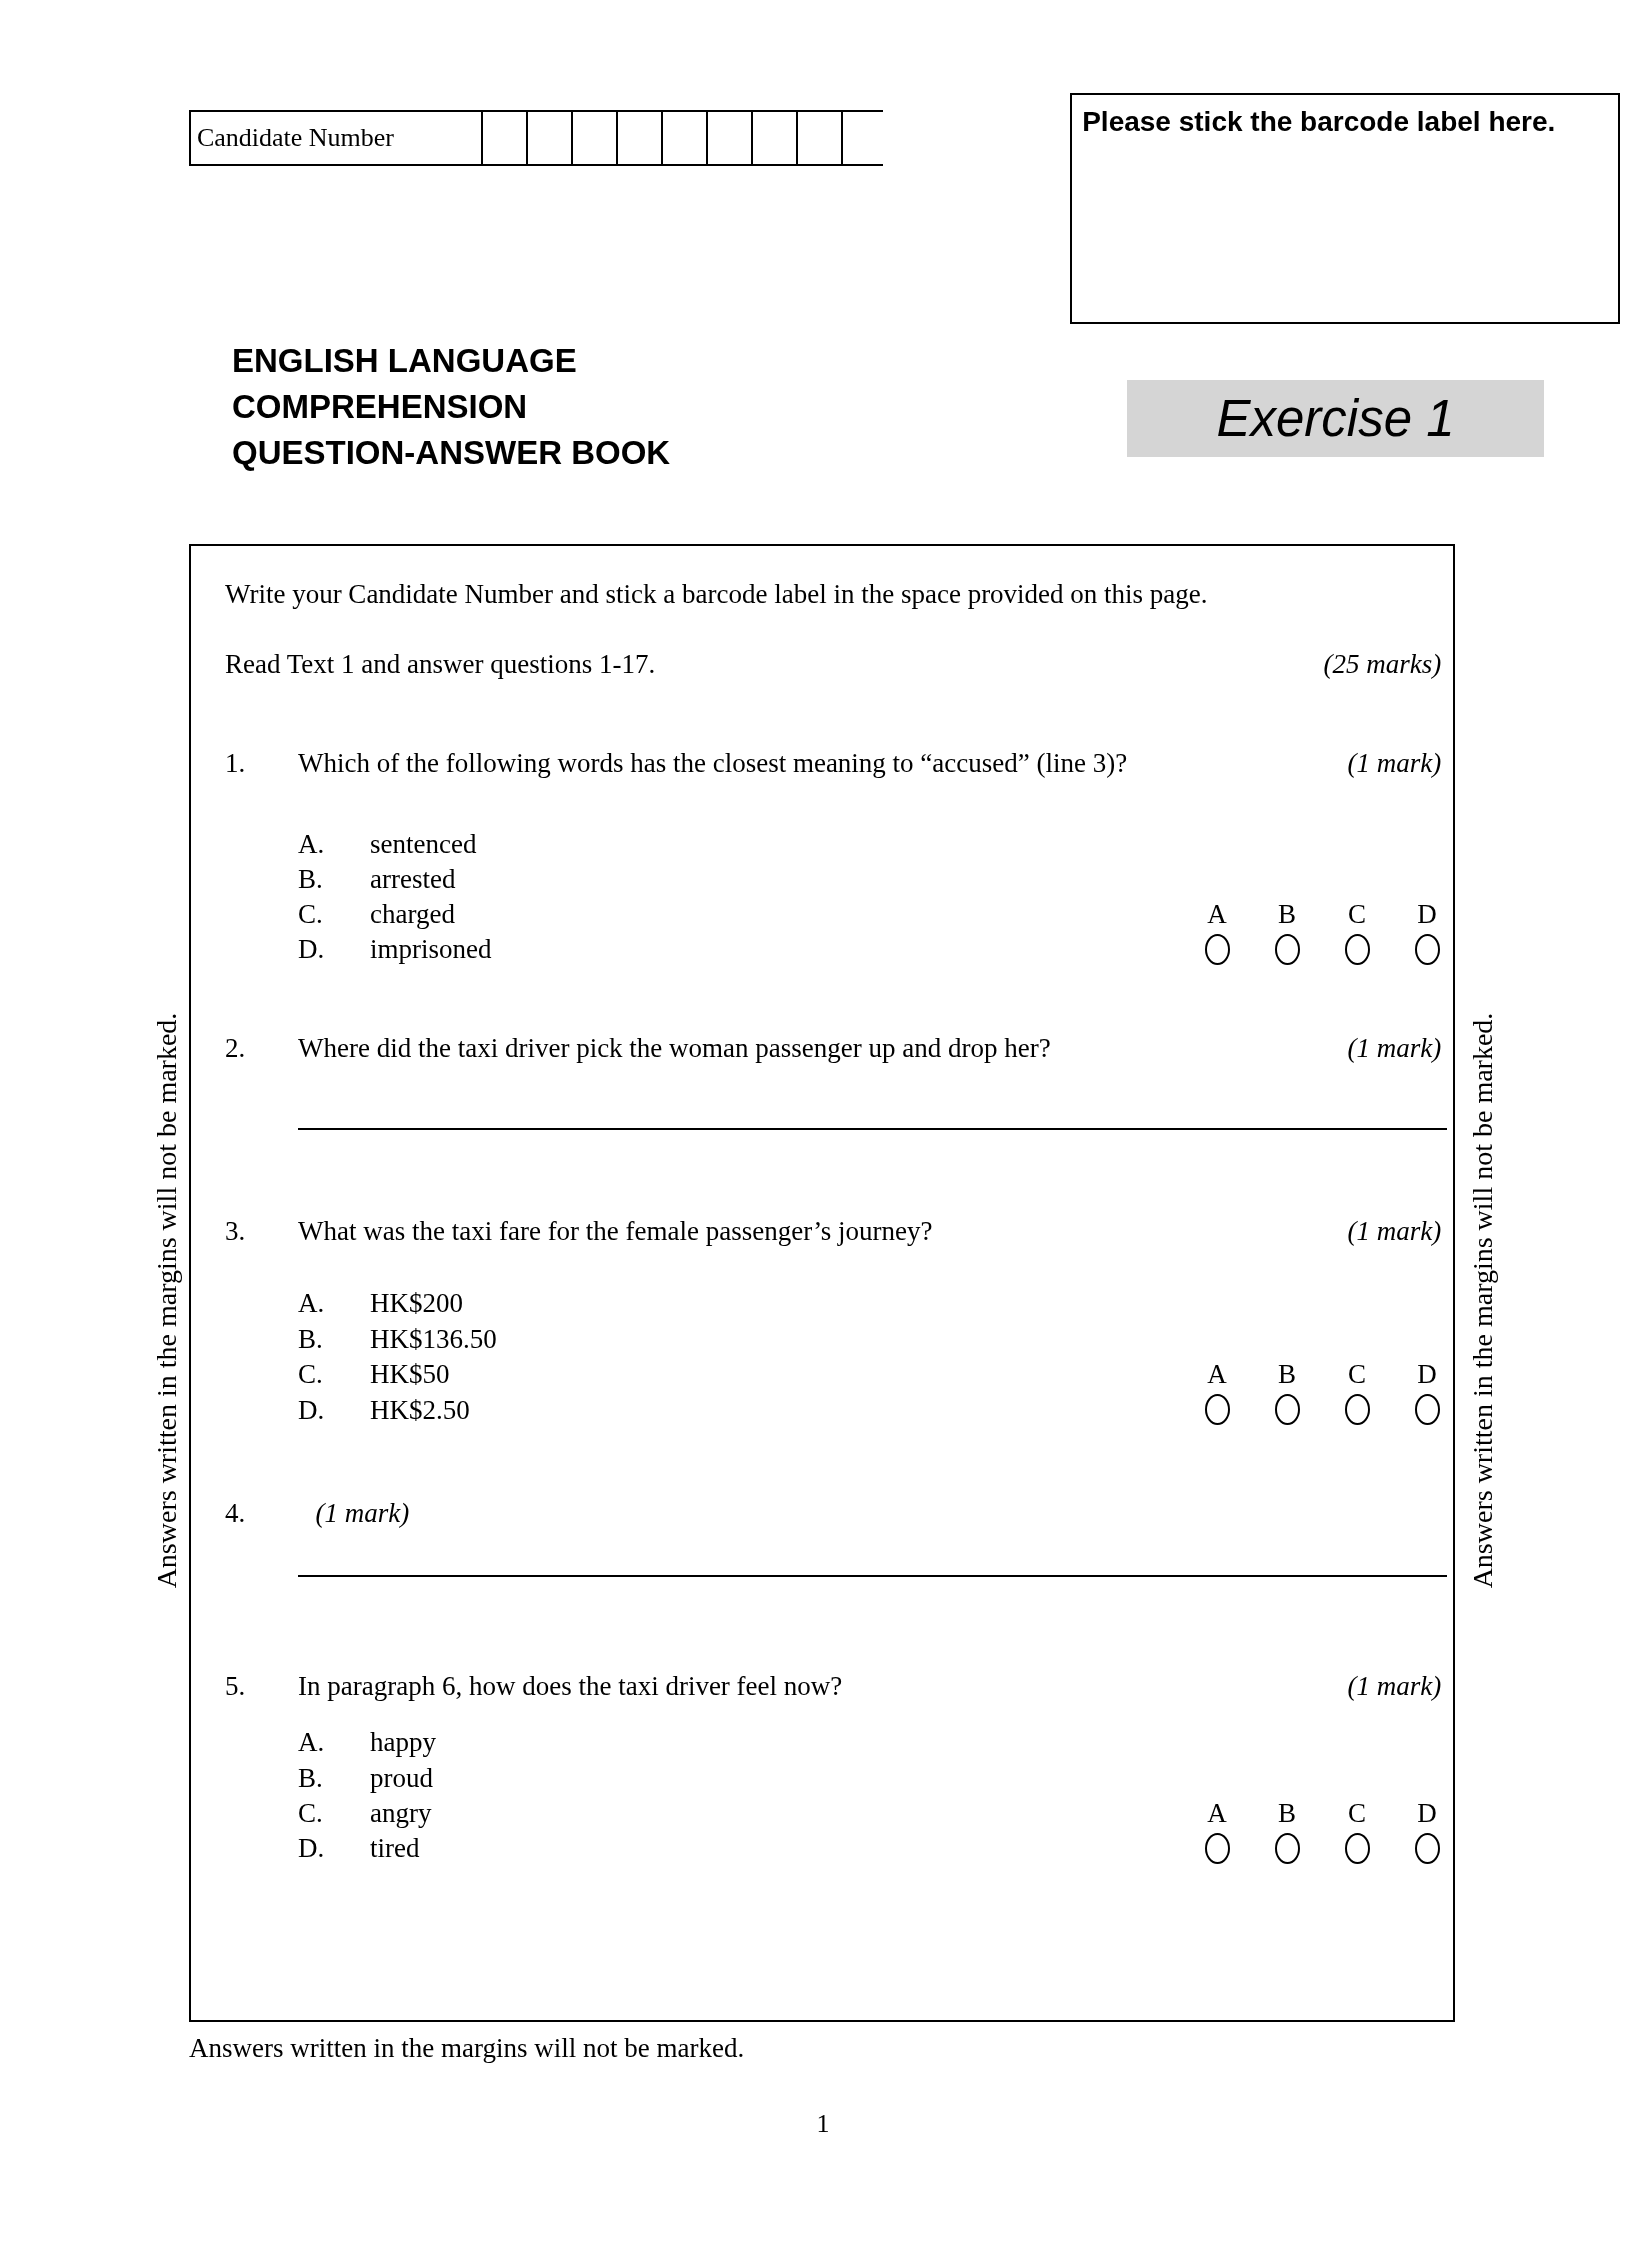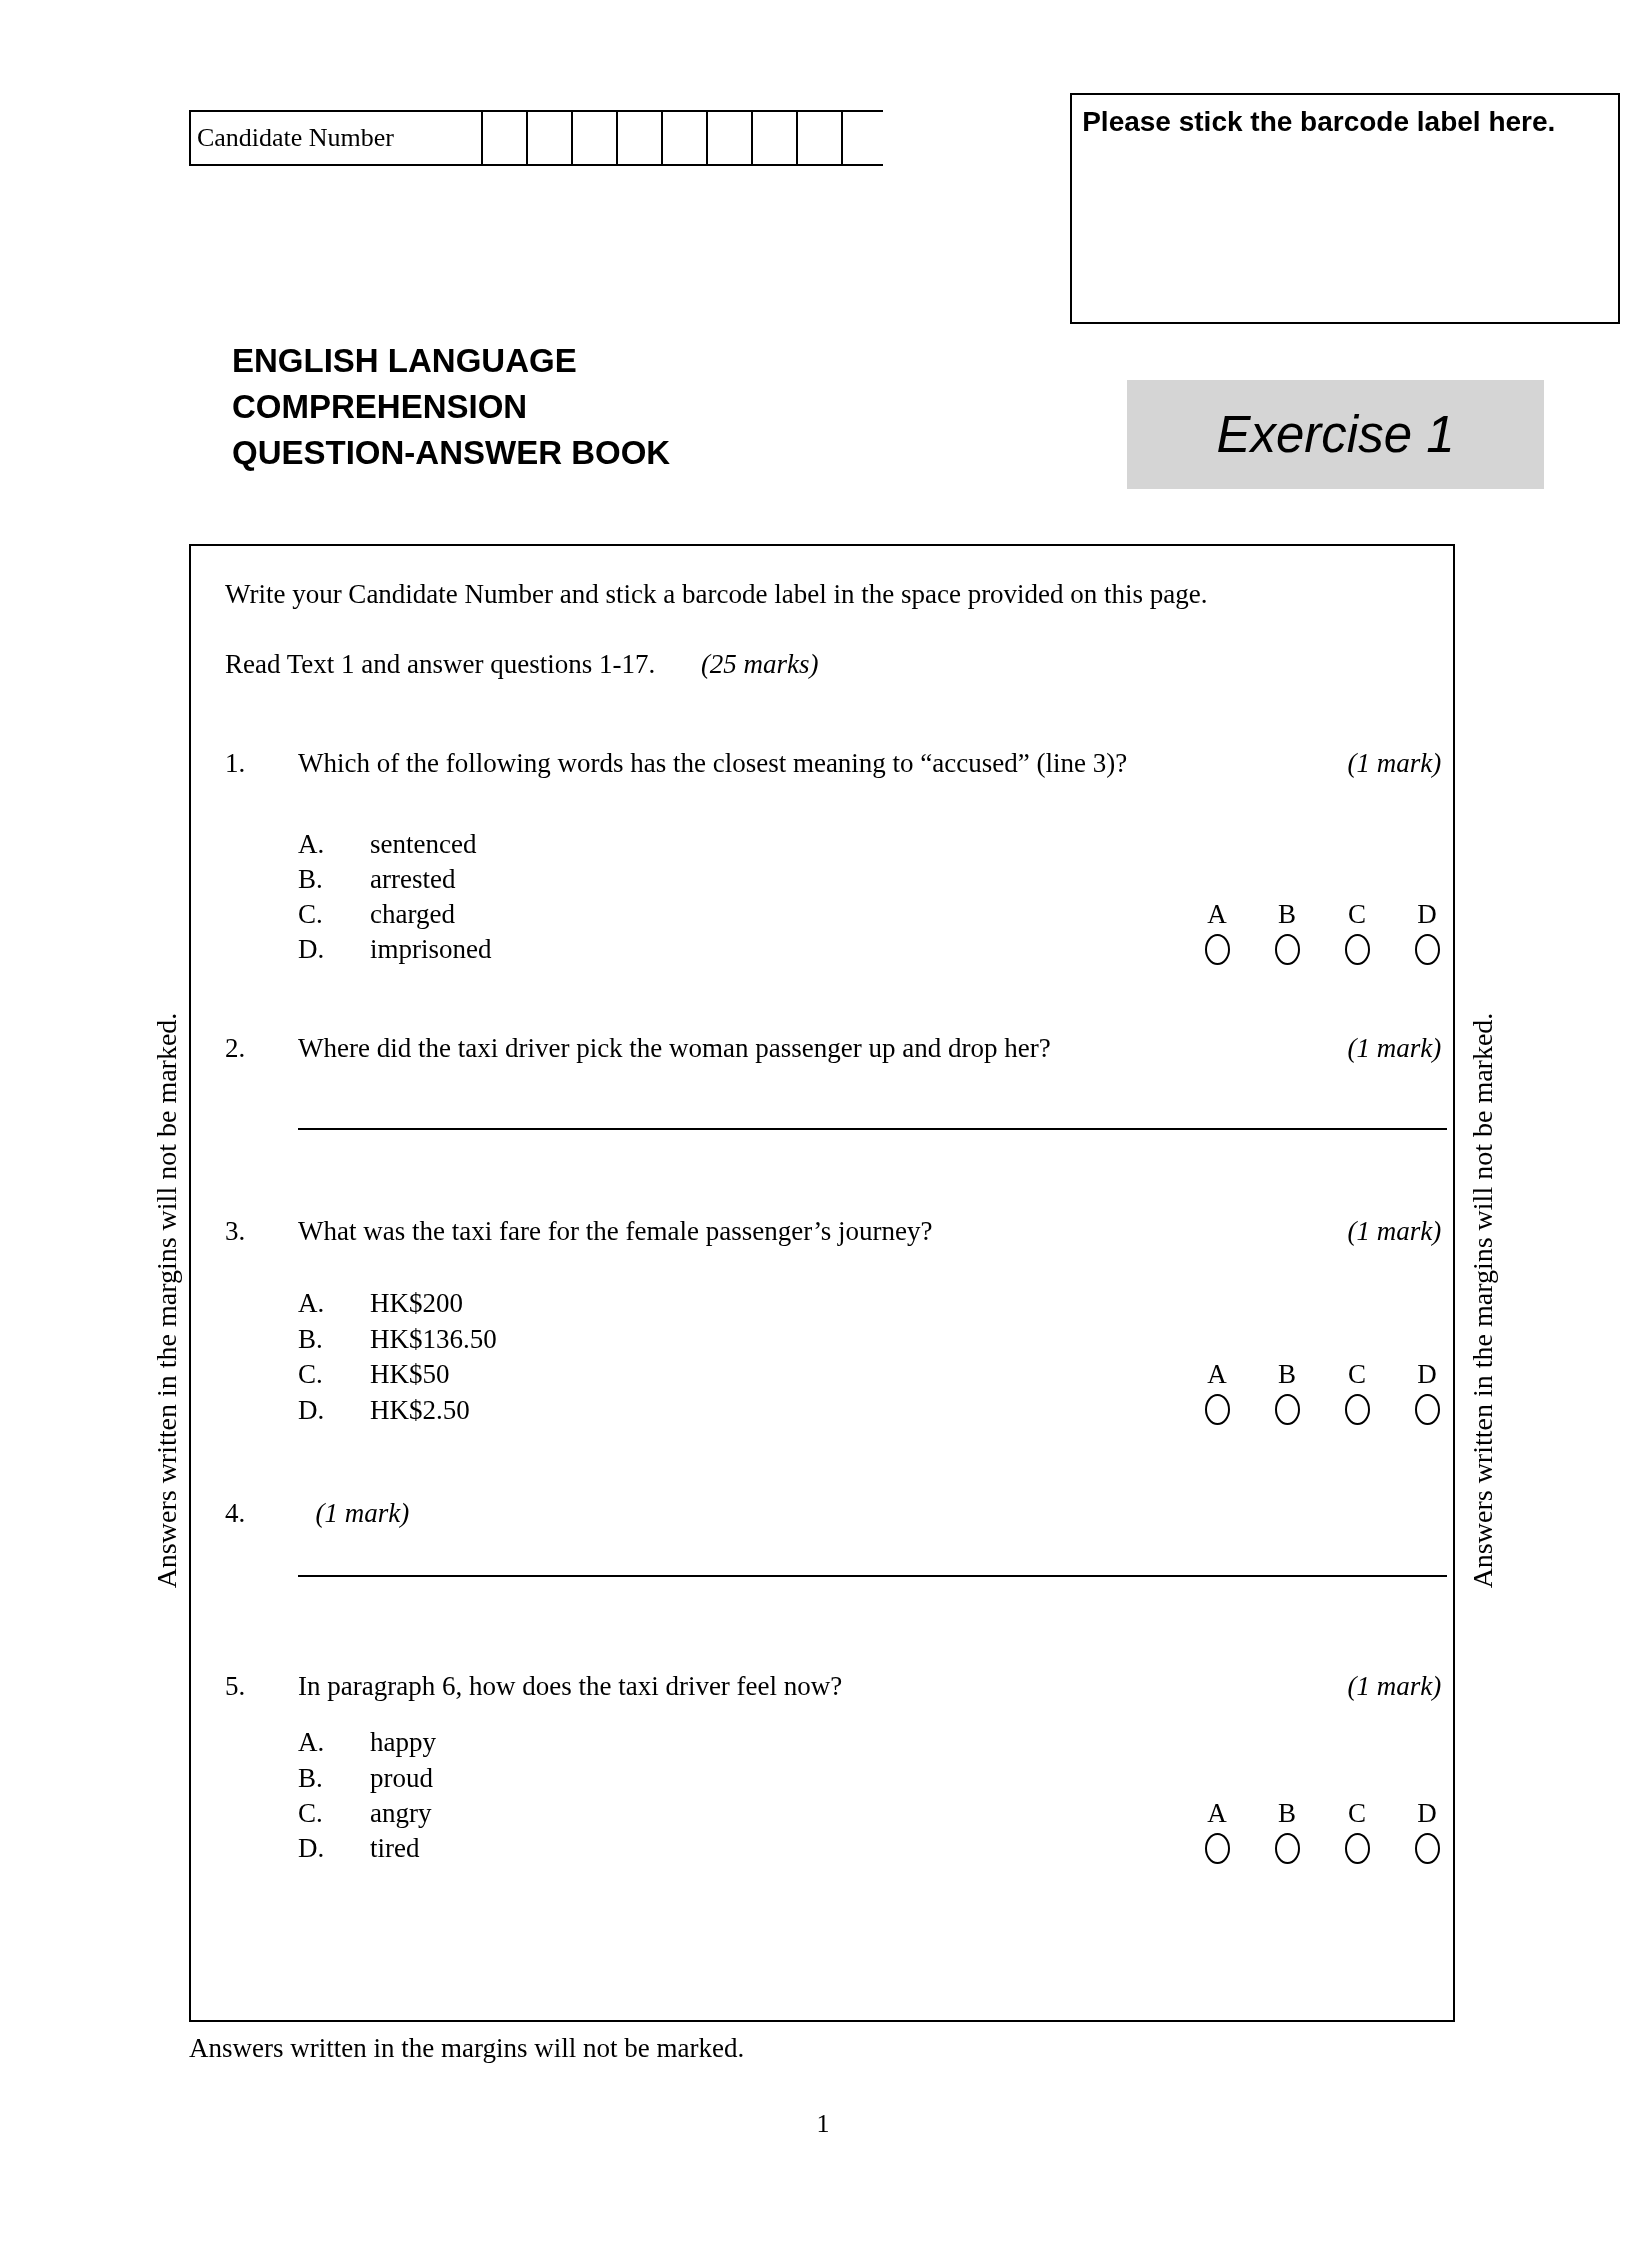--- a/index.html
+++ b/index.html
@@ -44,7 +44,7 @@
 
   
   .exercise-badge{
-    left:1127px;top:380px;width:417px;height:109px;
+    left:1127px;top:380px;width:417px;height:77px;
     display:flex;align-items:center;justify-content:center;
     font-family:"Liberation Sans",sans-serif;font-style:italic;
     font-size:51px;

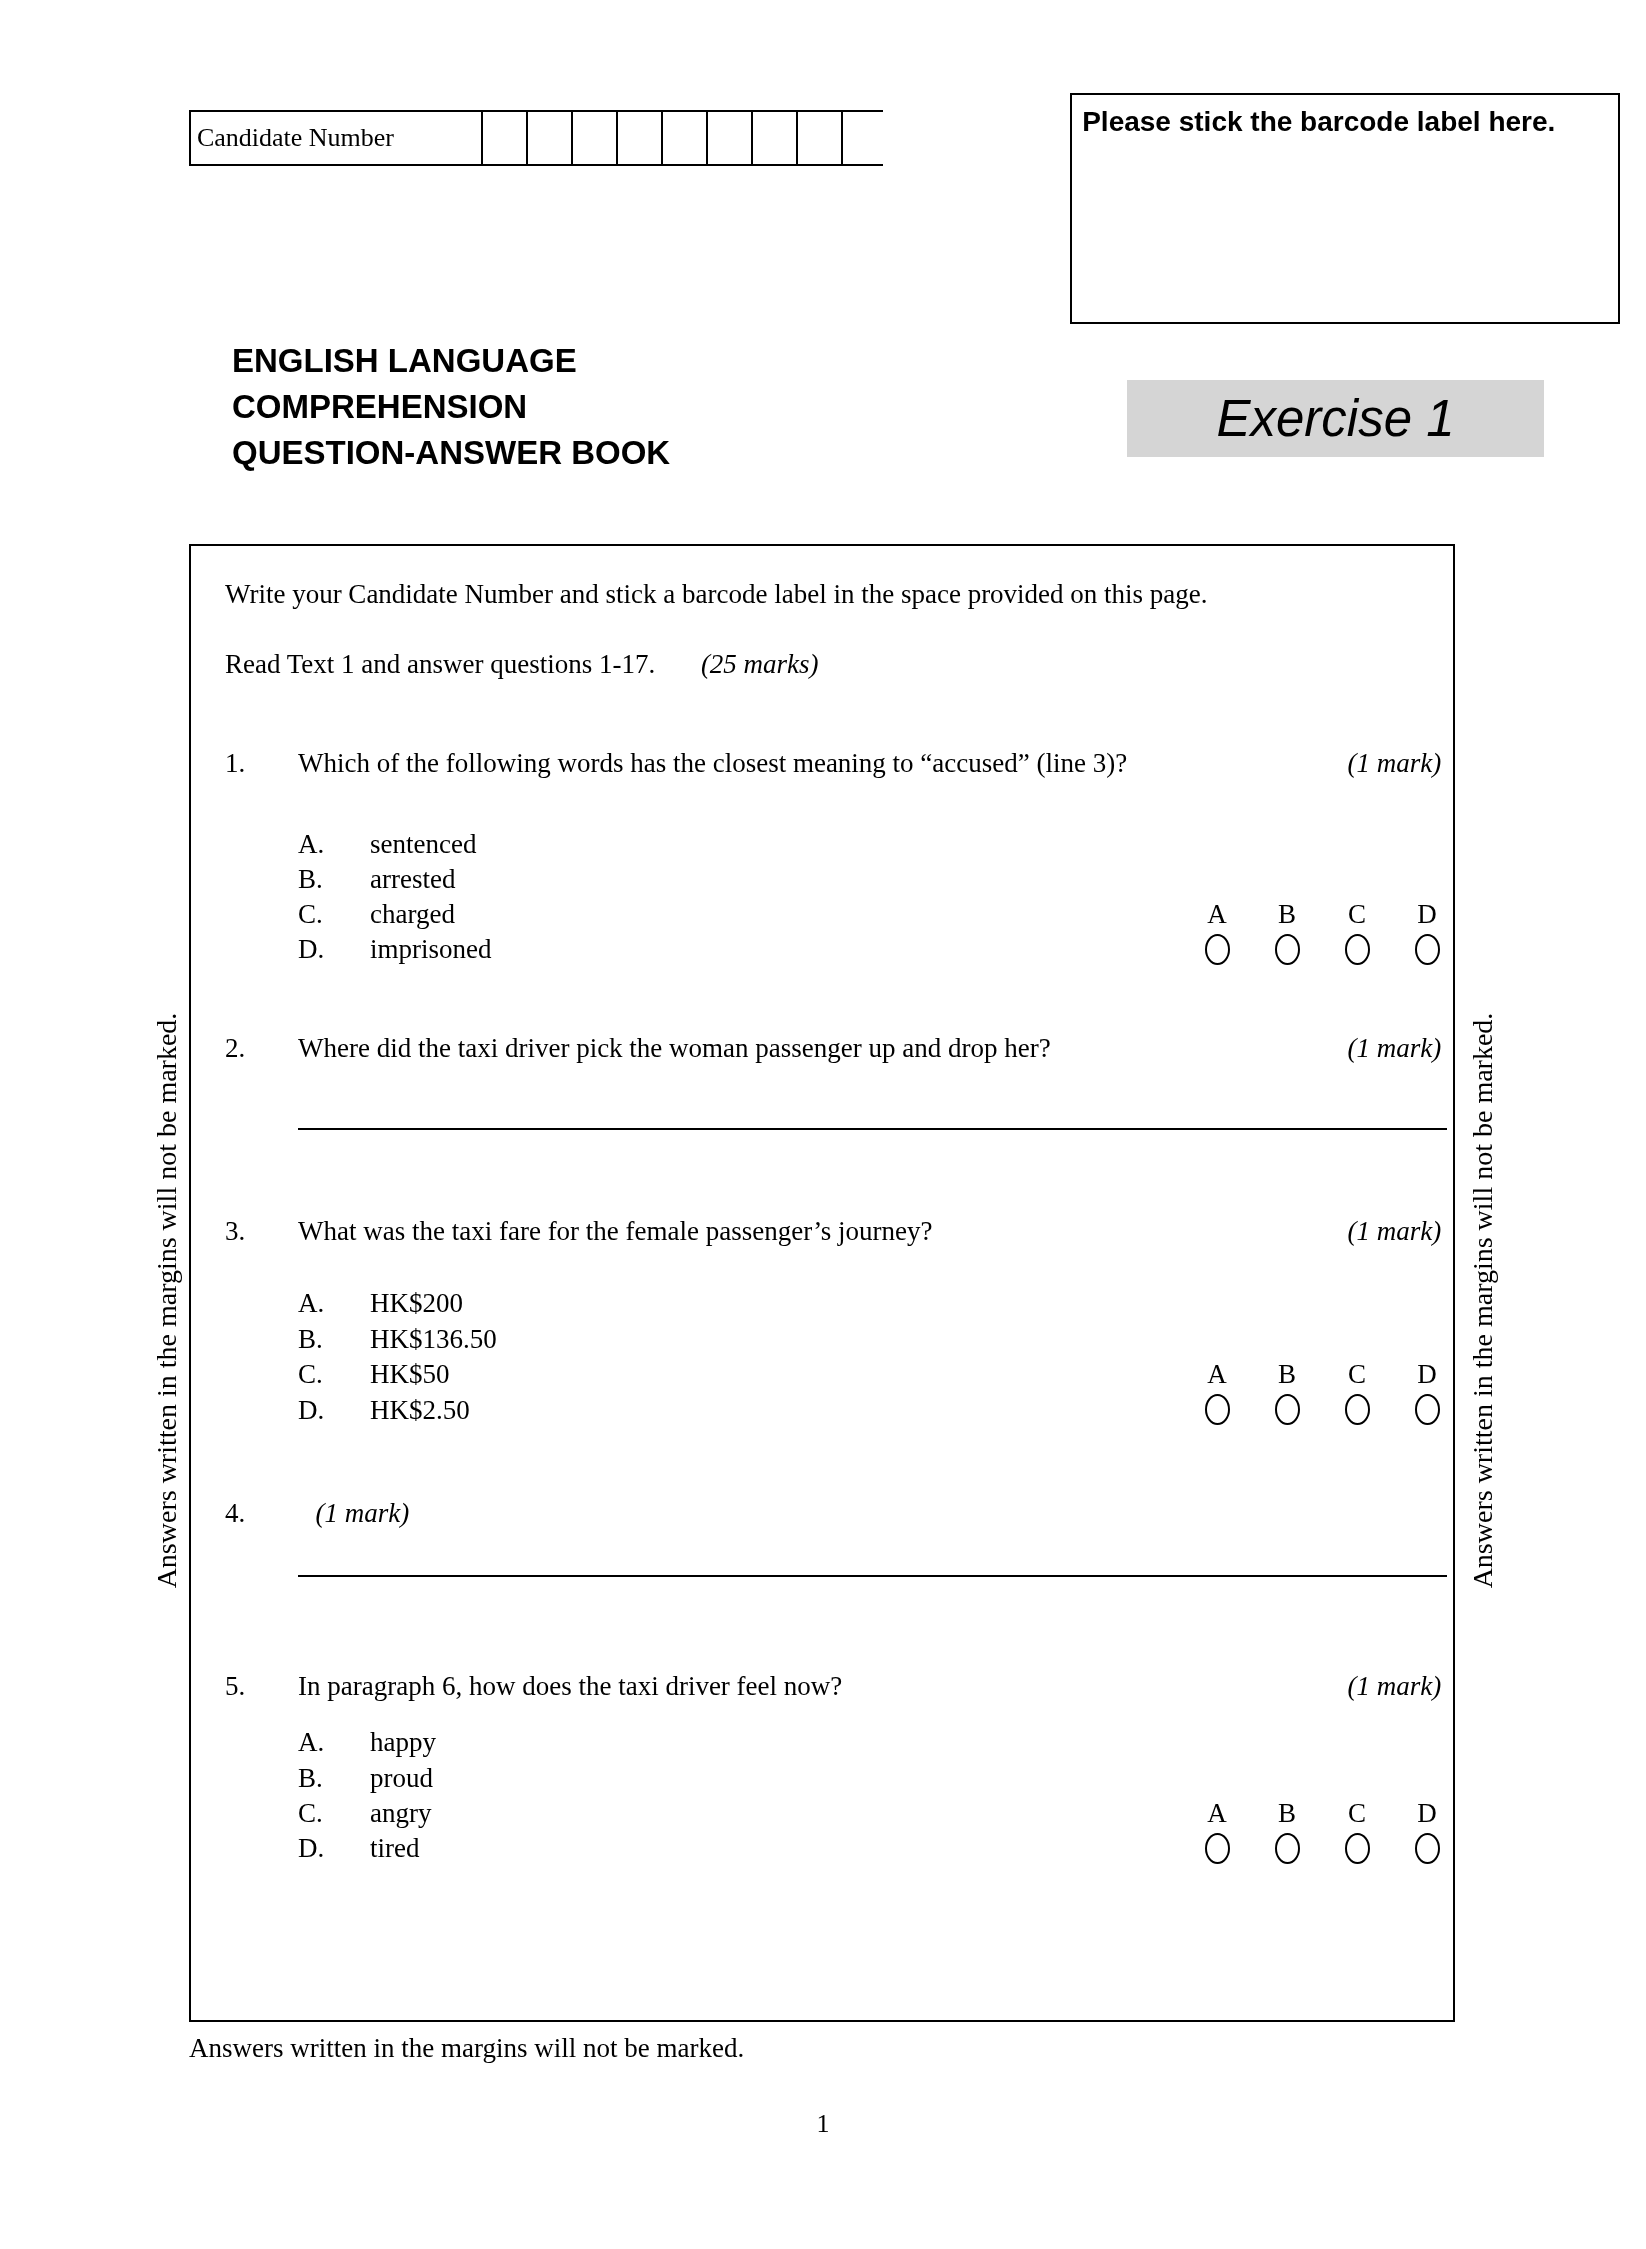--- a/index.html
+++ b/index.html
@@ -64,7 +64,7 @@
   .q-num{width:73px;flex-shrink:0;}
   .q-text{flex:1;}
   .q-mark{font-style:italic;white-space:nowrap;margin-left:17.6px;}
-  .inst-row{justify-content:flex-start;gap:28px;}
+  .inst-row{justify-content:space-between;gap:28px;}
   .marks-total{font-style:italic;white-space:nowrap;margin-left:17.6px;}
 
   .opt-row{

